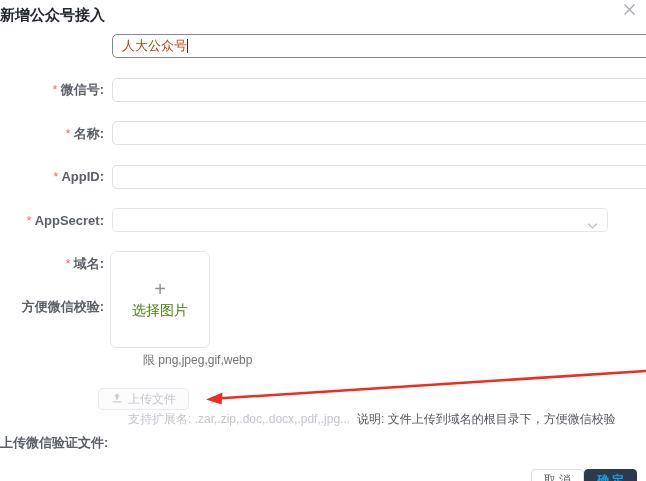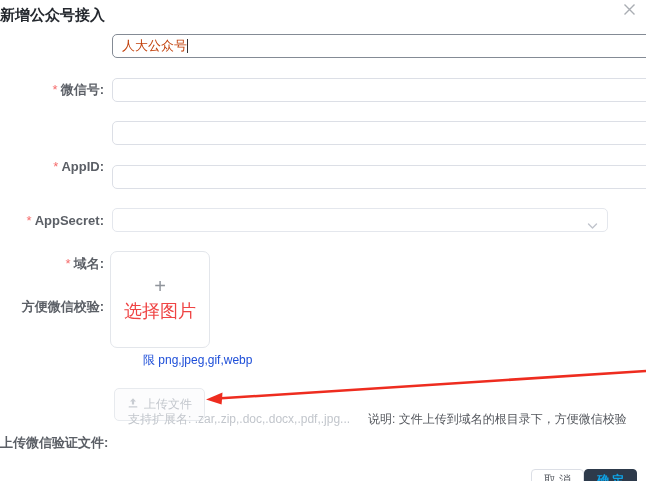--- a/index.html
+++ b/index.html
@@ -68,6 +68,9 @@
   <input class="inp focused" style="top: 34px;" value="人大公众号">
   <div class="caret"></div>
 
+  <div class="form-label" style="top:78px">
+    <span class="req">*</span><span>名称:</span>
+  </div>
   <input class="inp" style="top: 78px;" value="">
 
   <div class="form-label" style="top:111px">

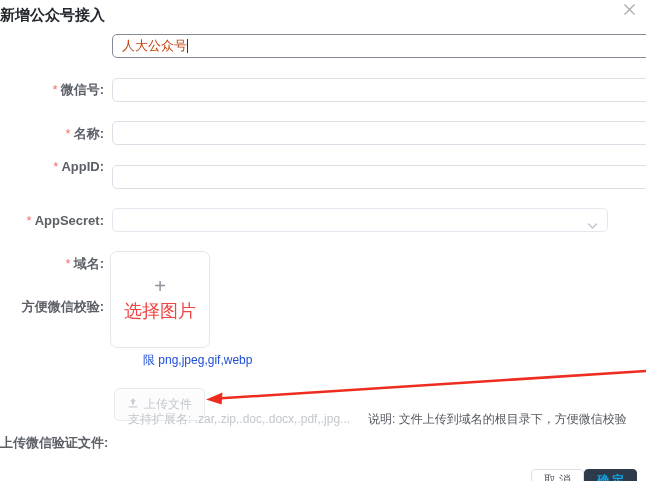--- a/index.html
+++ b/index.html
@@ -73,7 +73,7 @@
   </div>
   <input class="inp" style="top: 78px;" value="">
 
-  <div class="form-label" style="top:111px">
+  <div class="form-label" style="top:121px">
     <span class="req">*</span><span>AppID:</span>
   </div>
   <input class="inp" style="top: 121px;" value="">

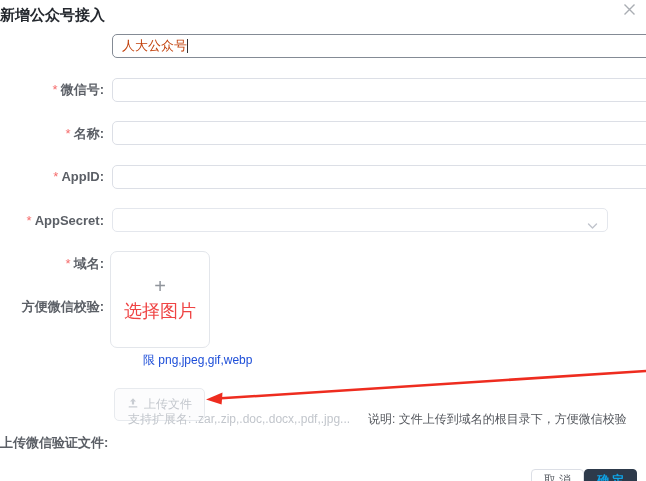--- a/index.html
+++ b/index.html
@@ -28,7 +28,7 @@
               border:1px solid #e3e6eb;border-radius:7px;background:#fff;cursor:pointer;
               display:flex;flex-direction:column;align-items:center;justify-content:center;gap:3px;}
   .upload-plus{font-size:20px;font-weight:300;color:#8f949b;line-height:20px;}
-  .upload-txt{font-size:18px;color:#ef4444;}
+  .upload-txt{font-size:14px;color:#4d7c0f;}
   .upload-hint{position:absolute;left:112px;top:352px;font-size:12px;color:#1d4ed8;padding-left:31px;}
 
   .file-btn{position:absolute;left:114px;top:388px;height:33px;padding:0 12px;

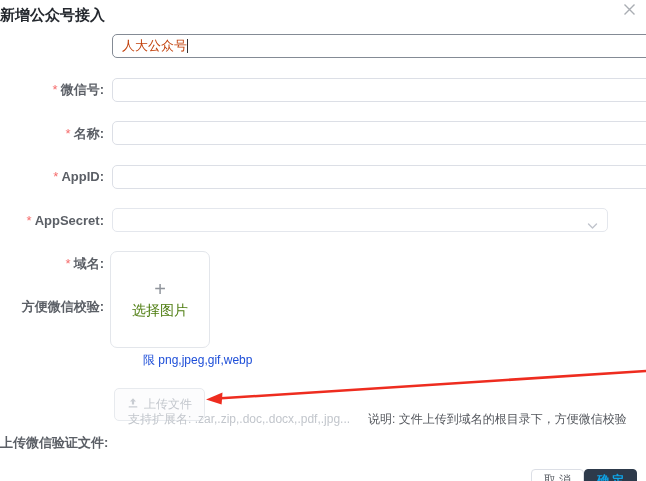--- a/index.html
+++ b/index.html
@@ -29,7 +29,7 @@
               display:flex;flex-direction:column;align-items:center;justify-content:center;gap:3px;}
   .upload-plus{font-size:20px;font-weight:300;color:#8f949b;line-height:20px;}
   .upload-txt{font-size:14px;color:#4d7c0f;}
-  .upload-hint{position:absolute;left:112px;top:352px;font-size:12px;color:#1d4ed8;padding-left:31px;}
+  .upload-hint{position:absolute;left:112px;top:352px;font-size:12px;color:#737373;padding-left:31px;}
 
   .file-btn{position:absolute;left:114px;top:388px;height:33px;padding:0 12px;
             border:1px solid #e7eaee;border-radius:5px;background:#fcfcfd;color:#c3c7cd;

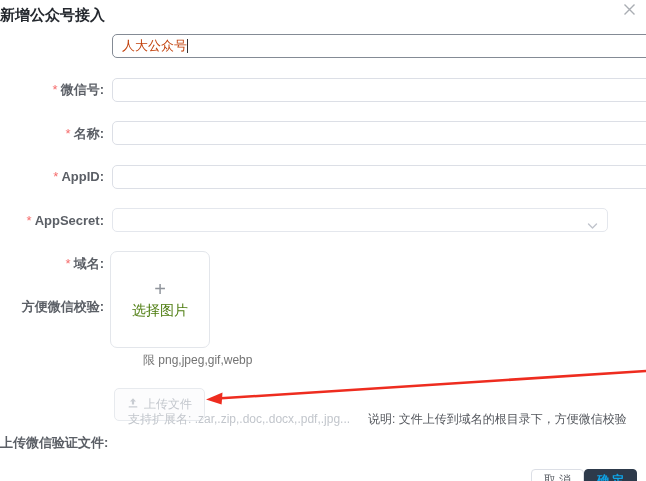--- a/index.html
+++ b/index.html
@@ -31,7 +31,7 @@
   .upload-txt{font-size:14px;color:#4d7c0f;}
   .upload-hint{position:absolute;left:112px;top:352px;font-size:12px;color:#737373;padding-left:31px;}
 
-  .file-btn{position:absolute;left:114px;top:388px;height:33px;padding:0 12px;
+  .file-btn{position:absolute;left:98px;top:388px;height:22px;padding:0 12px;
             border:1px solid #e7eaee;border-radius:5px;background:#fcfcfd;color:#c3c7cd;
             font-size:12px;display:inline-flex;align-items:center;gap:5px;cursor:not-allowed;}
   .ext-line{position:absolute;left:112px;top:411px;font-size:12px;white-space:nowrap;}

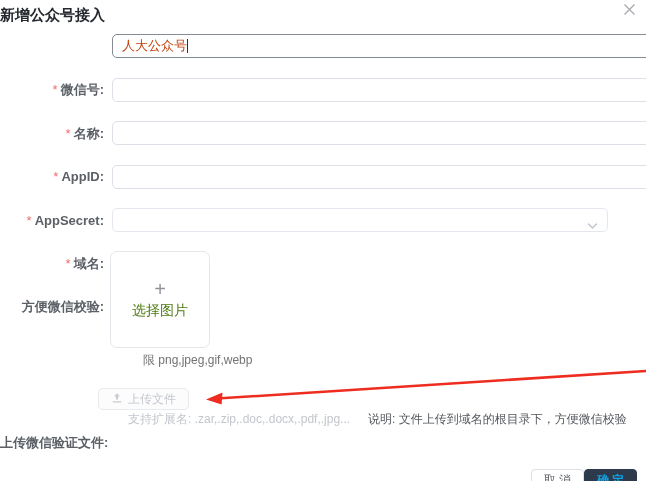--- a/index.html
+++ b/index.html
@@ -36,7 +36,7 @@
             font-size:12px;display:inline-flex;align-items:center;gap:5px;cursor:not-allowed;}
   .ext-line{position:absolute;left:112px;top:411px;font-size:12px;white-space:nowrap;}
   .ext-gray{color:#c2c6cc;margin-left:16px;}
-  .ext-note{color:#55585e;margin-left:18px;}
+  .ext-note{color:#55585e;margin-left:7px;}
 
   .btn{position:absolute;top:448px;height:23px;border-radius:4px;font-size:12px;
        display:inline-flex;align-items:center;justify-content:center;cursor:pointer;

